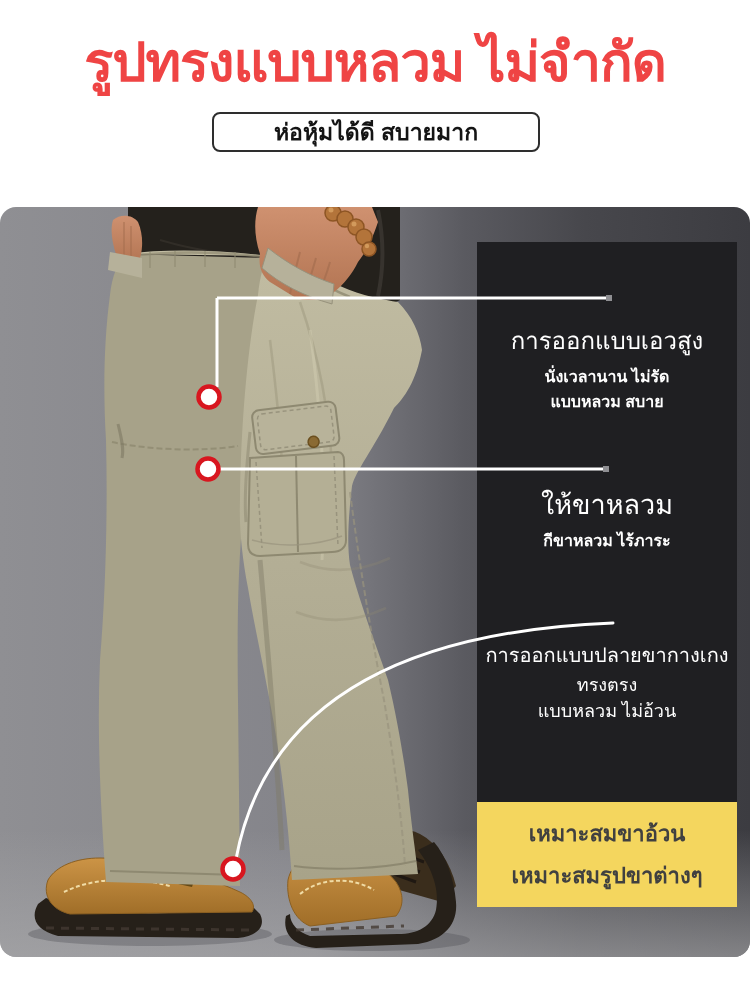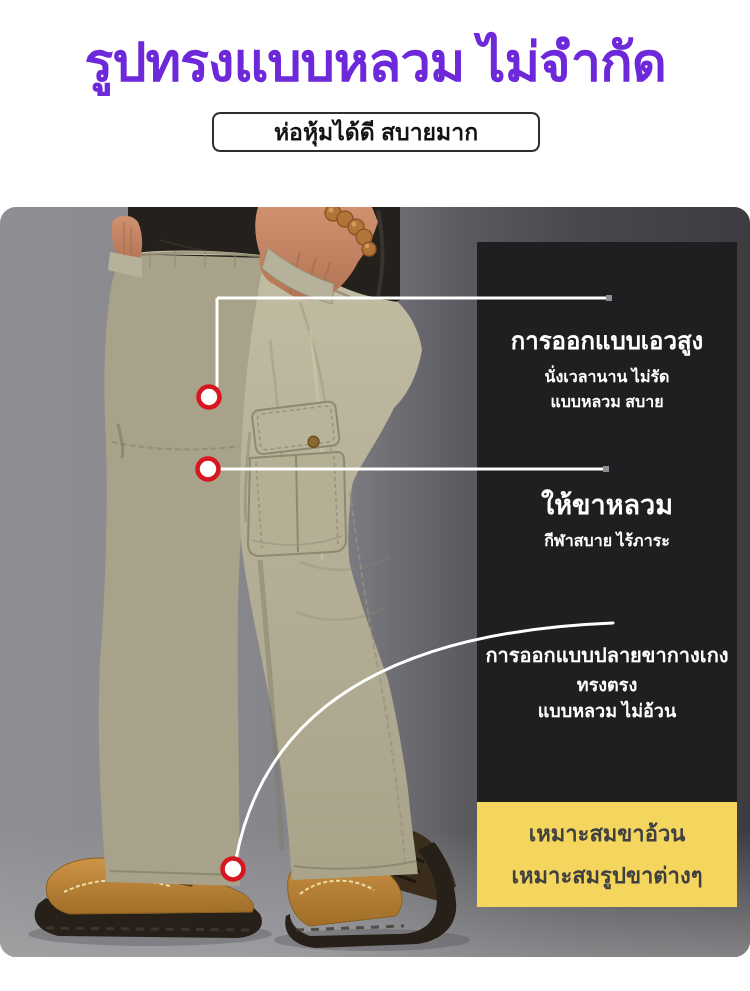--- a/index.html
+++ b/index.html
@@ -10,7 +10,7 @@
   
   .headline{
     position:absolute;top:26px;left:0;width:750px;text-align:center;
-    font-size:54px;line-height:72px;font-weight:800;color:#6d28d9;letter-spacing:-1px;
+    font-size:54px;line-height:72px;font-weight:800;color:#ef4444;letter-spacing:-1px;
   }
   .tagline-box{
     position:absolute;top:112px;left:212px;width:328px;height:40px;

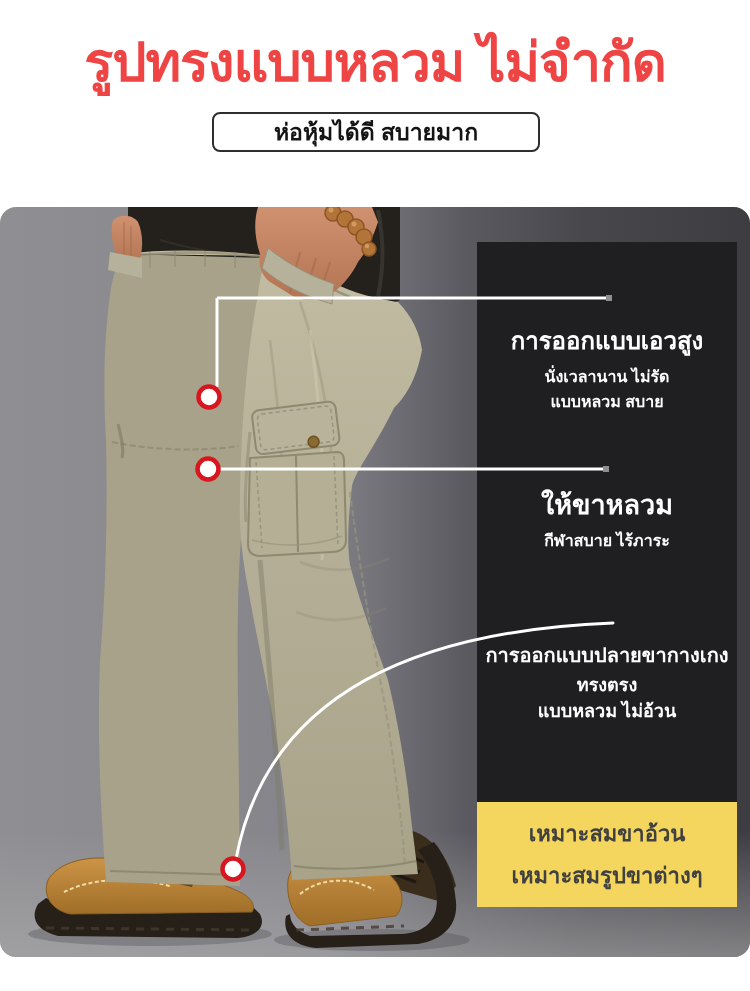--- a/index.html
+++ b/index.html
@@ -26,7 +26,7 @@
     background:#1f1f22;z-index:20;color:#ffffff;
   }
   .feature{position:absolute;left:0;width:100%;text-align:center;}
-  .feature .f-title{font-weight:700;white-space:nowrap;margin:0;}
+  .feature .f-title{font-weight:400;white-space:nowrap;margin:0;}
   .feature .f-lines{margin-top:6px;}
   .feature .f-line{white-space:nowrap;}
   .feature-1{top:82px;}

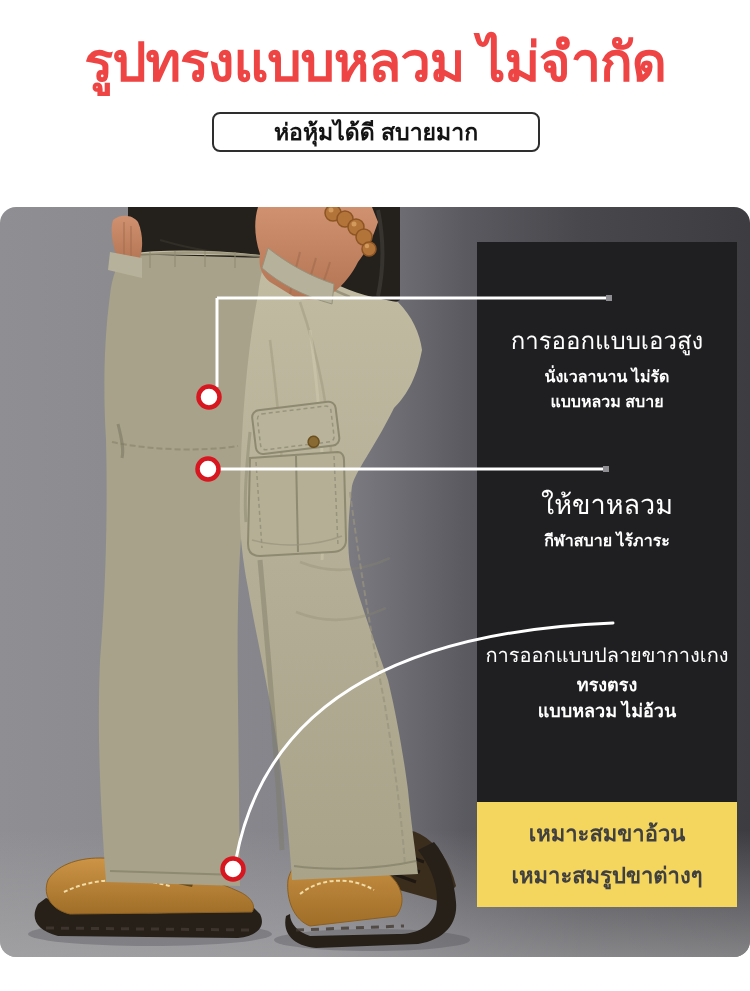--- a/index.html
+++ b/index.html
@@ -201,7 +201,7 @@
     <div class="feature feature-2">
       <div class="f-title">ให้ขาหลวม</div>
       <div class="f-lines">
-        <div class="f-line">กีฬาสบาย ไร้ภาระ</div>
+        <div class="f-line">กีขาหลวม ไร้ภาระ</div>
       </div>
     </div>
     <div class="feature feature-3">

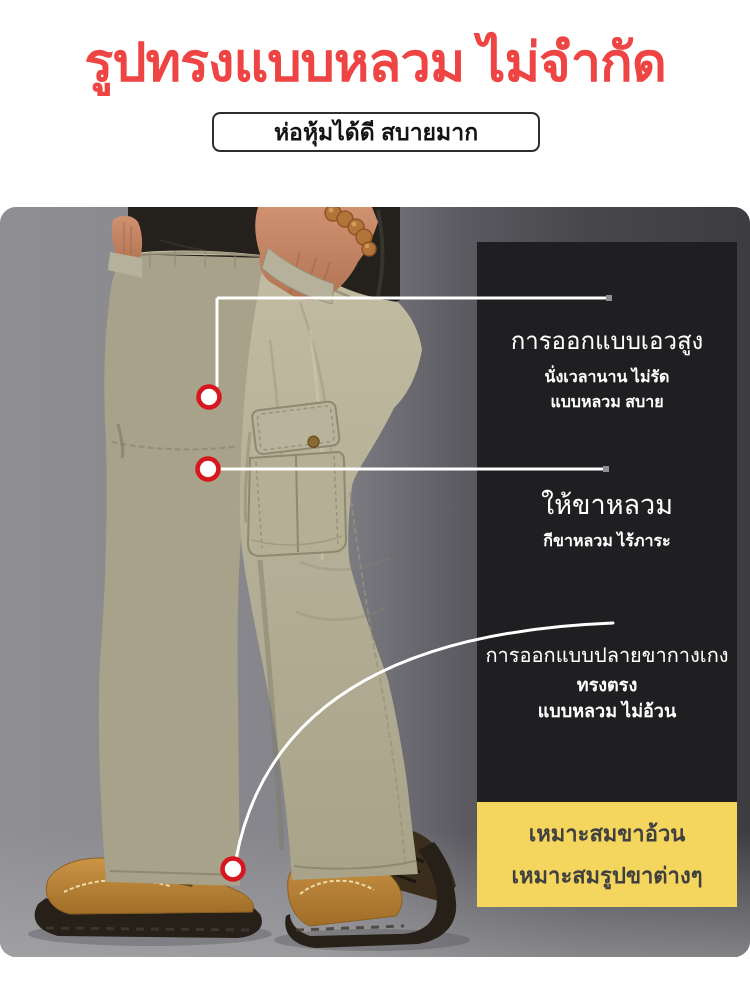--- a/index.html
+++ b/index.html
@@ -39,7 +39,7 @@
   .feature-3{top:398px;}
   .feature-3 .f-title{font-size:20px;line-height:30px;}
   .feature-3 .f-lines{margin-top:2px;}
-  .feature-3 .f-line{font-size:18px;line-height:26px;font-weight:700;}
+  .feature-3 .f-line{font-size:18px;line-height:26px;font-weight:400;}
   .highlight-box{
     position:absolute;left:477px;top:802px;width:260px;height:105px;
     background:#f4d65e;z-index:20;display:flex;flex-direction:column;

